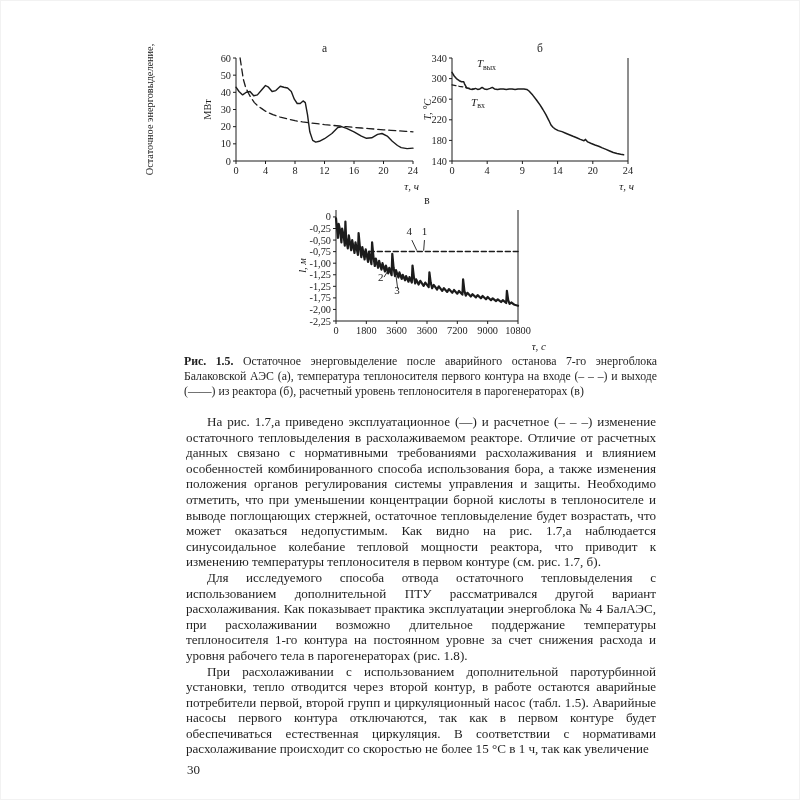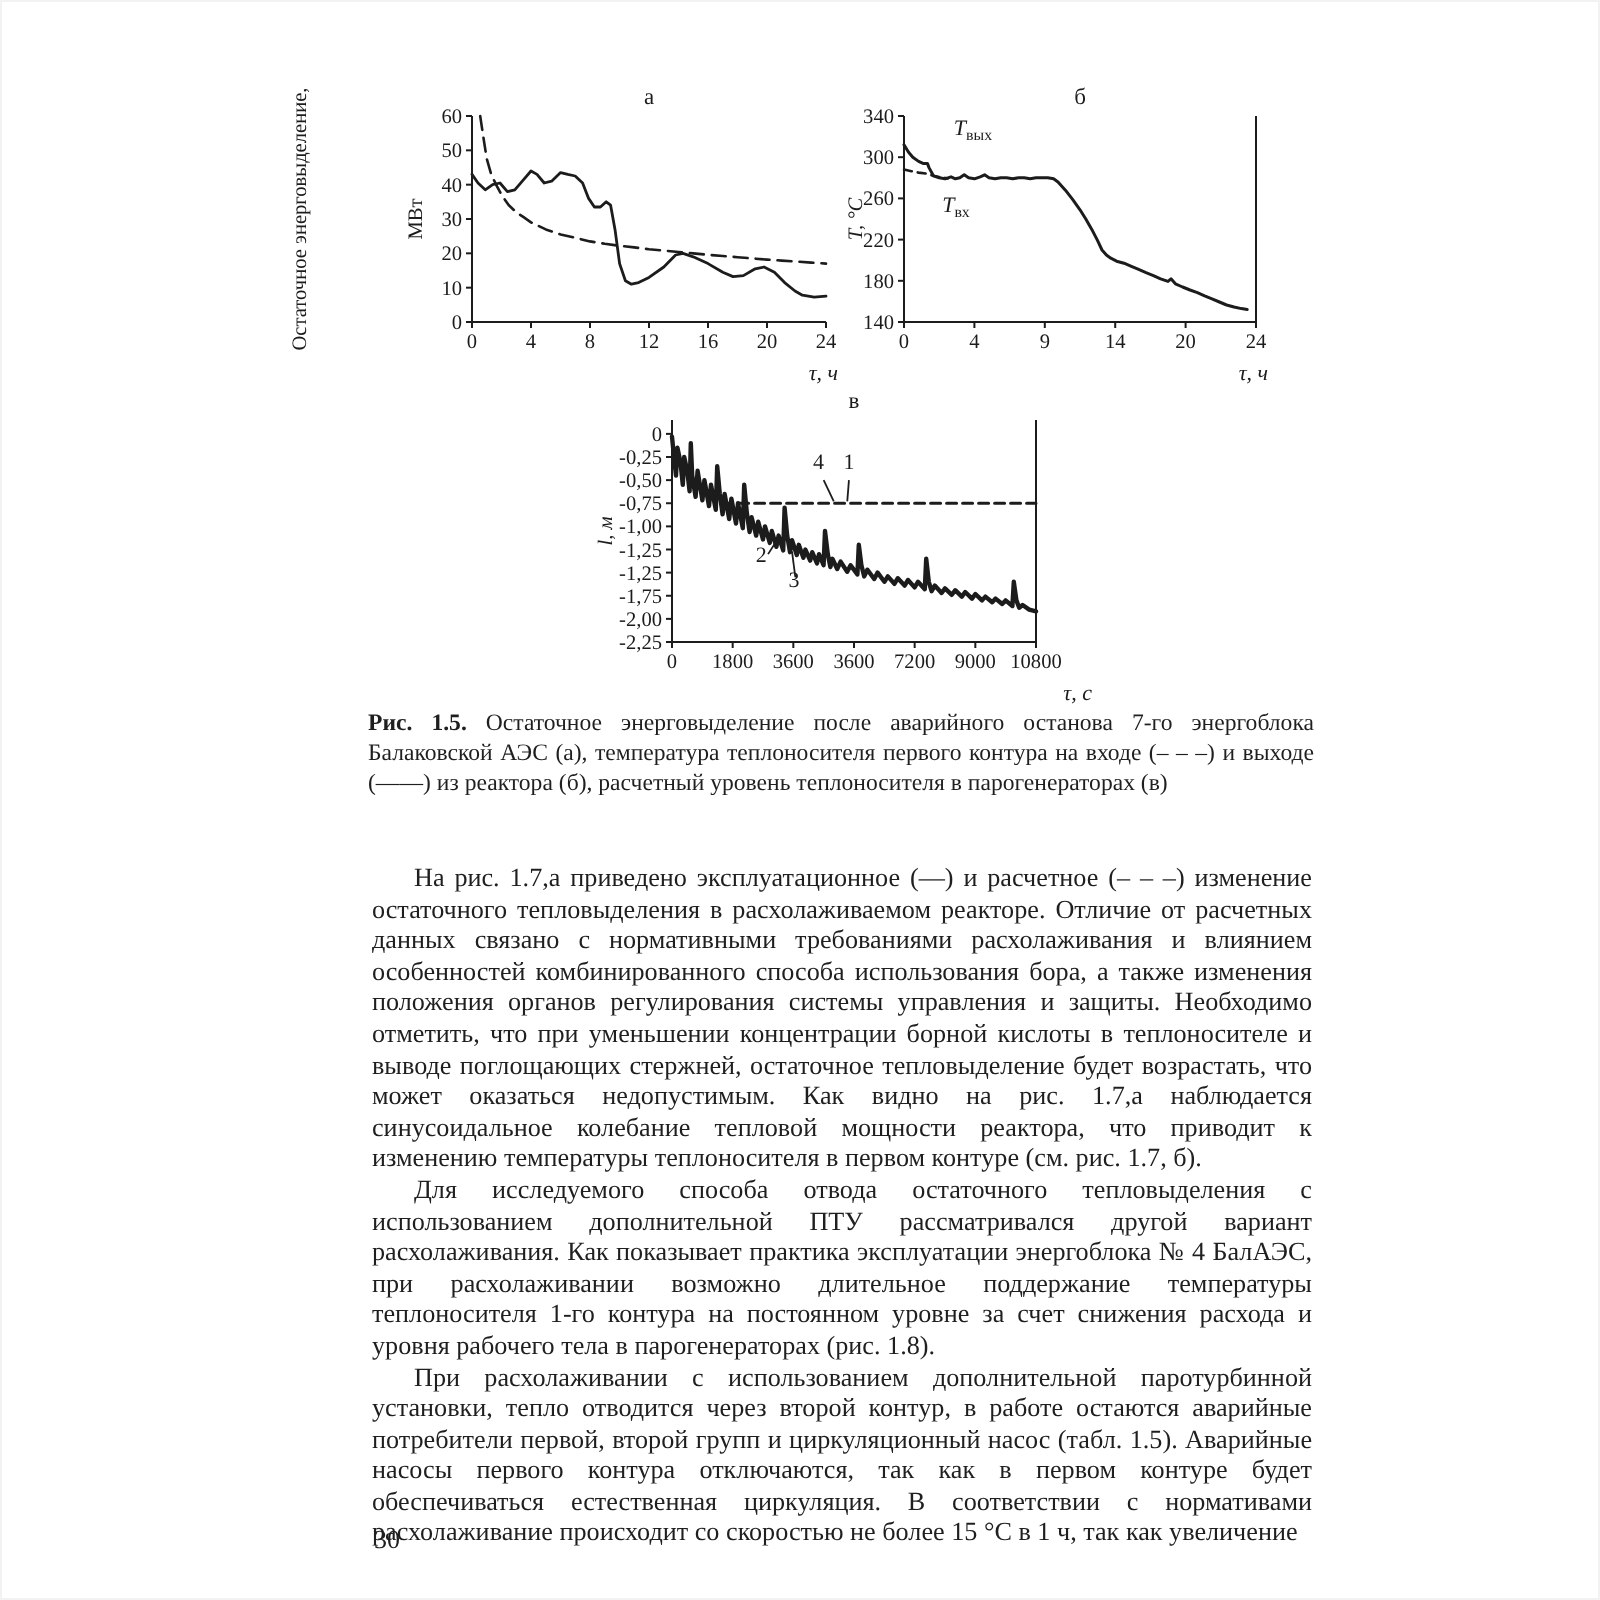--- a/index.html
+++ b/index.html
@@ -22,7 +22,7 @@
     font-size:11.8px;line-height:14.9px;text-align:justify;
   }
   .caption .cap-label{font-weight:bold;}
-  .bodytext{position:absolute;left:185px;top:430px;width:470px;
+  .bodytext{position:absolute;left:185px;top:413px;width:470px;
     font-size:13.1px;line-height:15.6px;text-align:justify;}
   .bodytext p{margin:0;text-indent:21px;}
   .pagenum{position:absolute;left:186px;top:761px;font-size:13px;}

